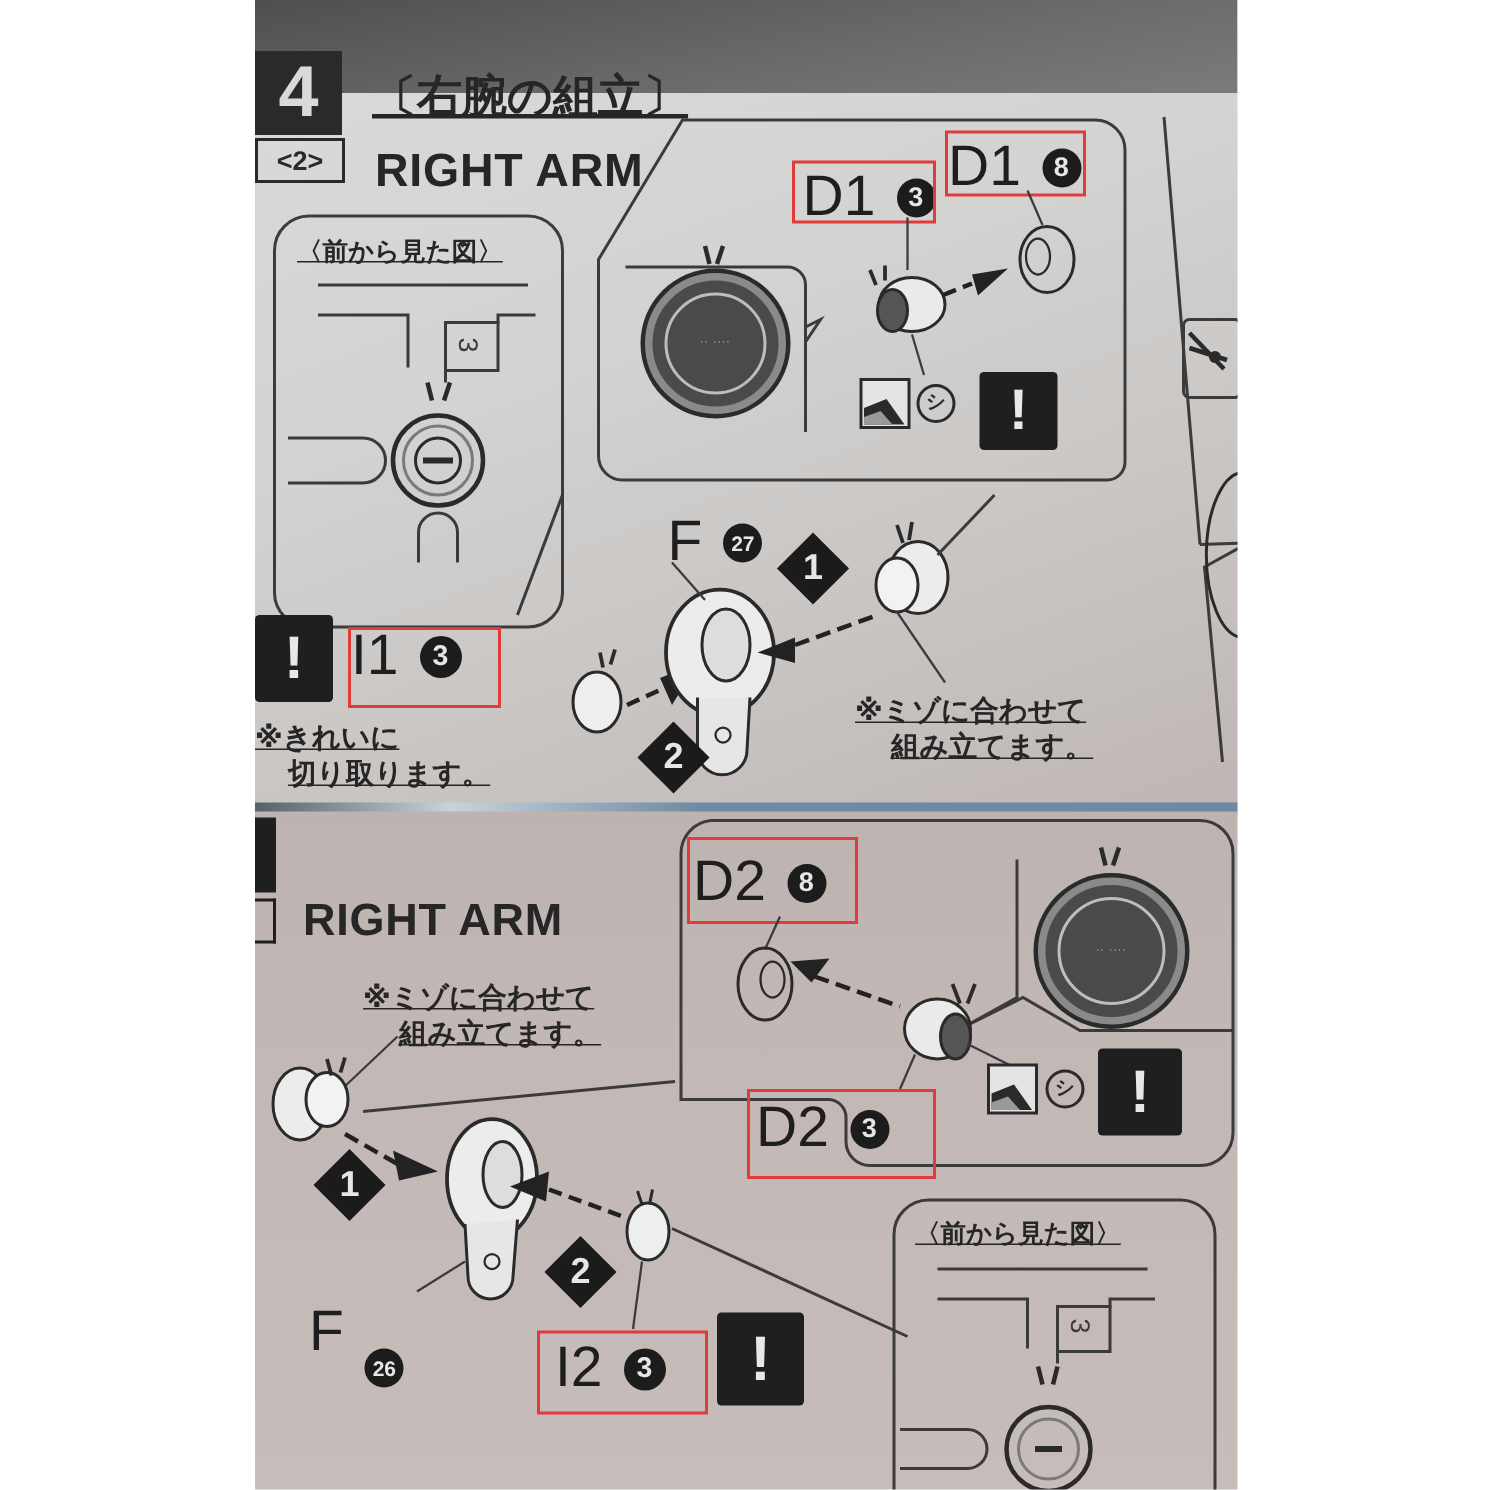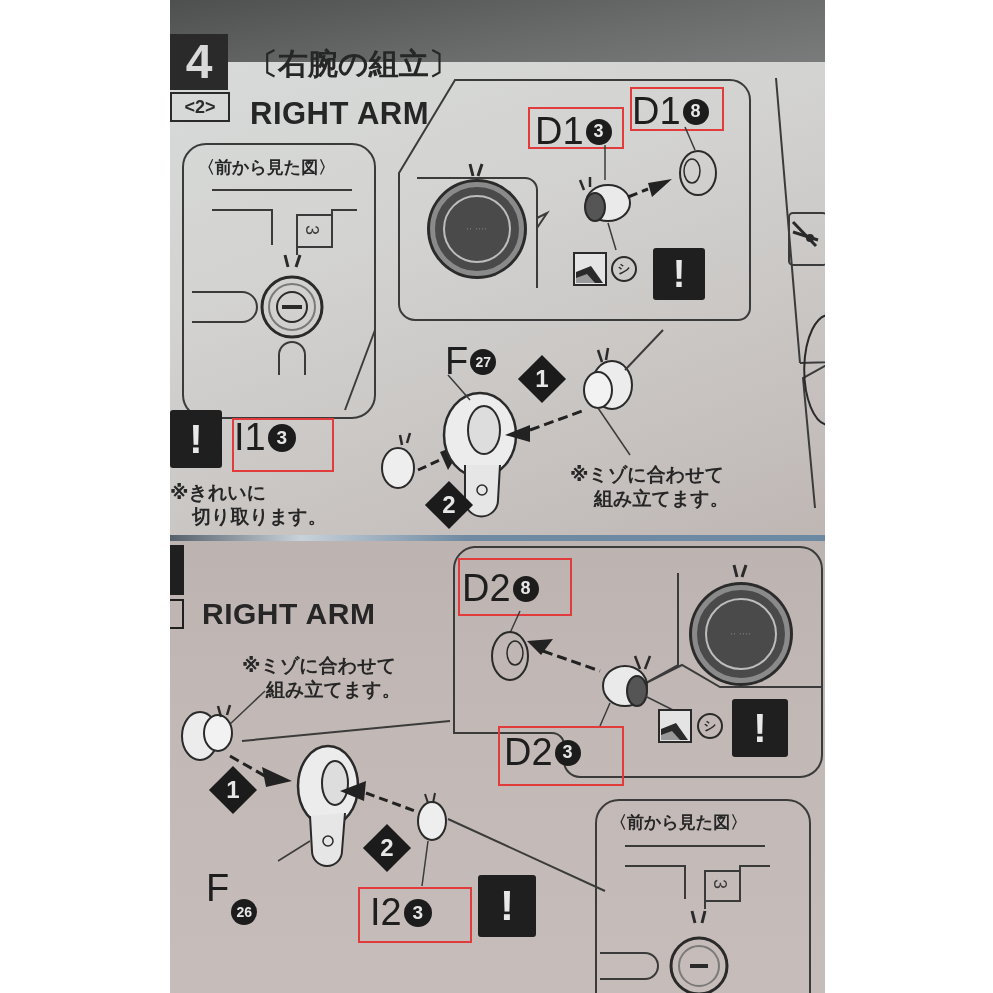--- a/index.html
+++ b/index.html
@@ -11,7 +11,7 @@
   .dark-top{position:absolute;left:0;top:0;width:655px;height:62px;background:linear-gradient(170deg,#4d504f,#6a6c6b 60%,#7a7c7b);}
   .abs{position:absolute;}
   .txt{color:#262626;white-space:nowrap;}
-  .jp{font-family:"DejaVu Sans",sans-serif;font-weight:bold;}
+  .jp{font-family:"DejaVu Sans",sans-serif;font-weight:bold;text-decoration:underline;}
   .en{font-family:"Liberation Sans",sans-serif;font-weight:bold;letter-spacing:0.5px;}
   .step-badge{background:#2a2a2a;color:#d9d9d9;font-family:"Liberation Sans",sans-serif;font-weight:bold;text-align:center;}
   .sub-badge{border:2px solid #2a2a2a;color:#2a2a2a;font-family:"Liberation Sans",sans-serif;font-weight:bold;text-align:center;background:transparent;}

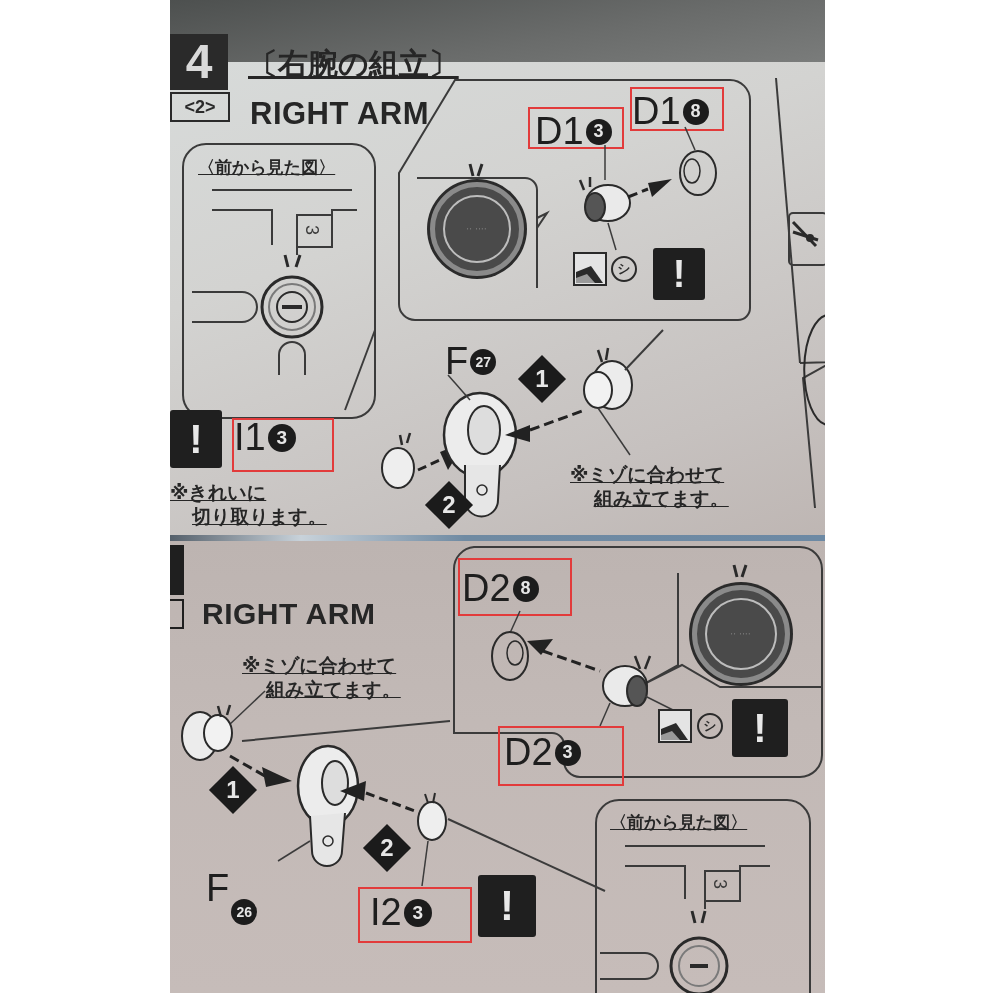--- a/index.html
+++ b/index.html
@@ -16,7 +16,7 @@
   .step-badge{background:#2a2a2a;color:#d9d9d9;font-family:"Liberation Sans",sans-serif;font-weight:bold;text-align:center;}
   .sub-badge{border:2px solid #2a2a2a;color:#2a2a2a;font-family:"Liberation Sans",sans-serif;font-weight:bold;text-align:center;background:transparent;}
   .panel{position:absolute;border:2px solid #3b3b3b;border-radius:22px;}
-  .partlabel{font-family:"Liberation Sans",sans-serif;font-size:38px;color:#1e1e1e;display:flex;align-items:center;gap:2px;}
+  .partlabel{font-family:"Liberation Sans",sans-serif;font-size:38px;color:#1e1e1e;display:flex;align-items:center;gap:14px;}
   .circnum{display:inline-flex;align-items:center;justify-content:center;border-radius:50%;background:#1c1c1c;color:#e6e6e6;font-weight:bold;font-family:"Liberation Sans",sans-serif;}
   .redbox{position:absolute;border:2px solid #e23b3b;}
   .warn{position:absolute;background:#1f1f1f;border-radius:3px;color:#e8e8e8;font-family:"Liberation Sans",sans-serif;font-weight:bold;display:flex;align-items:center;justify-content:center;}

